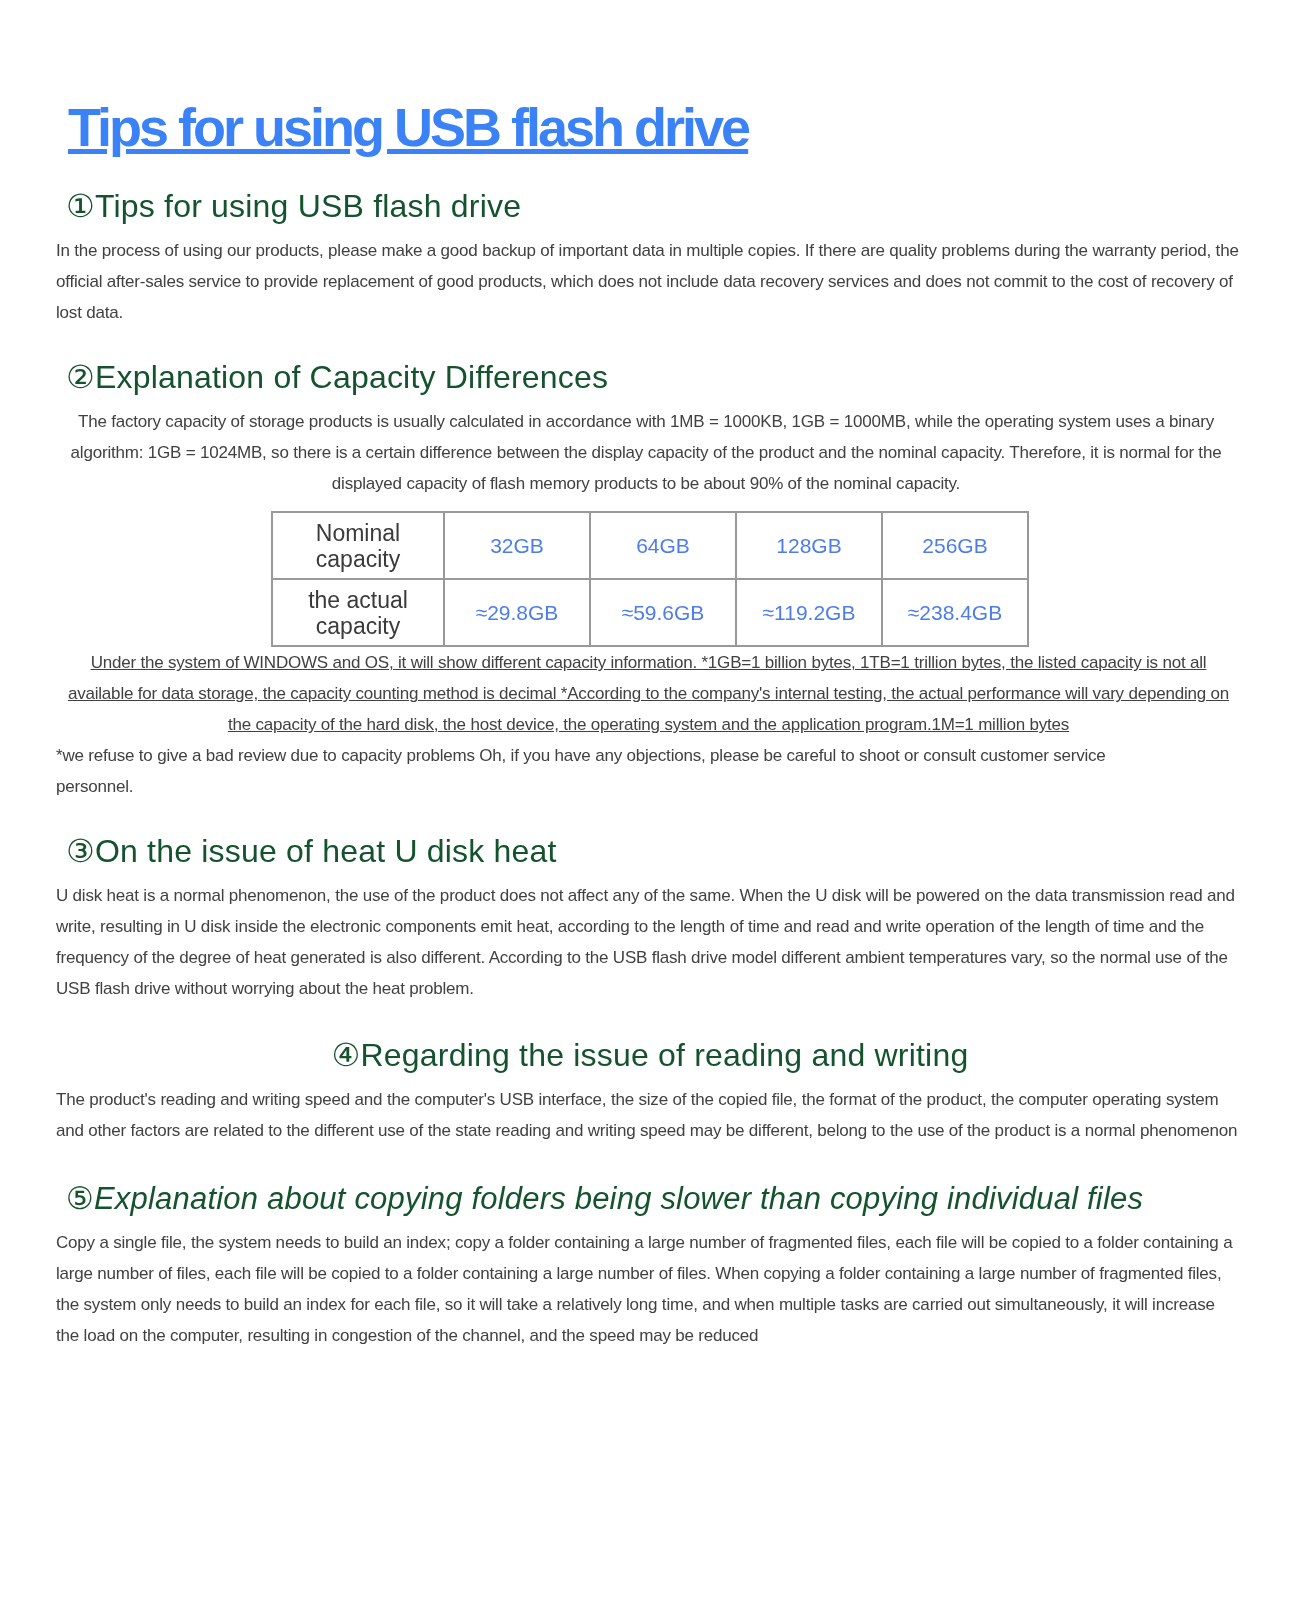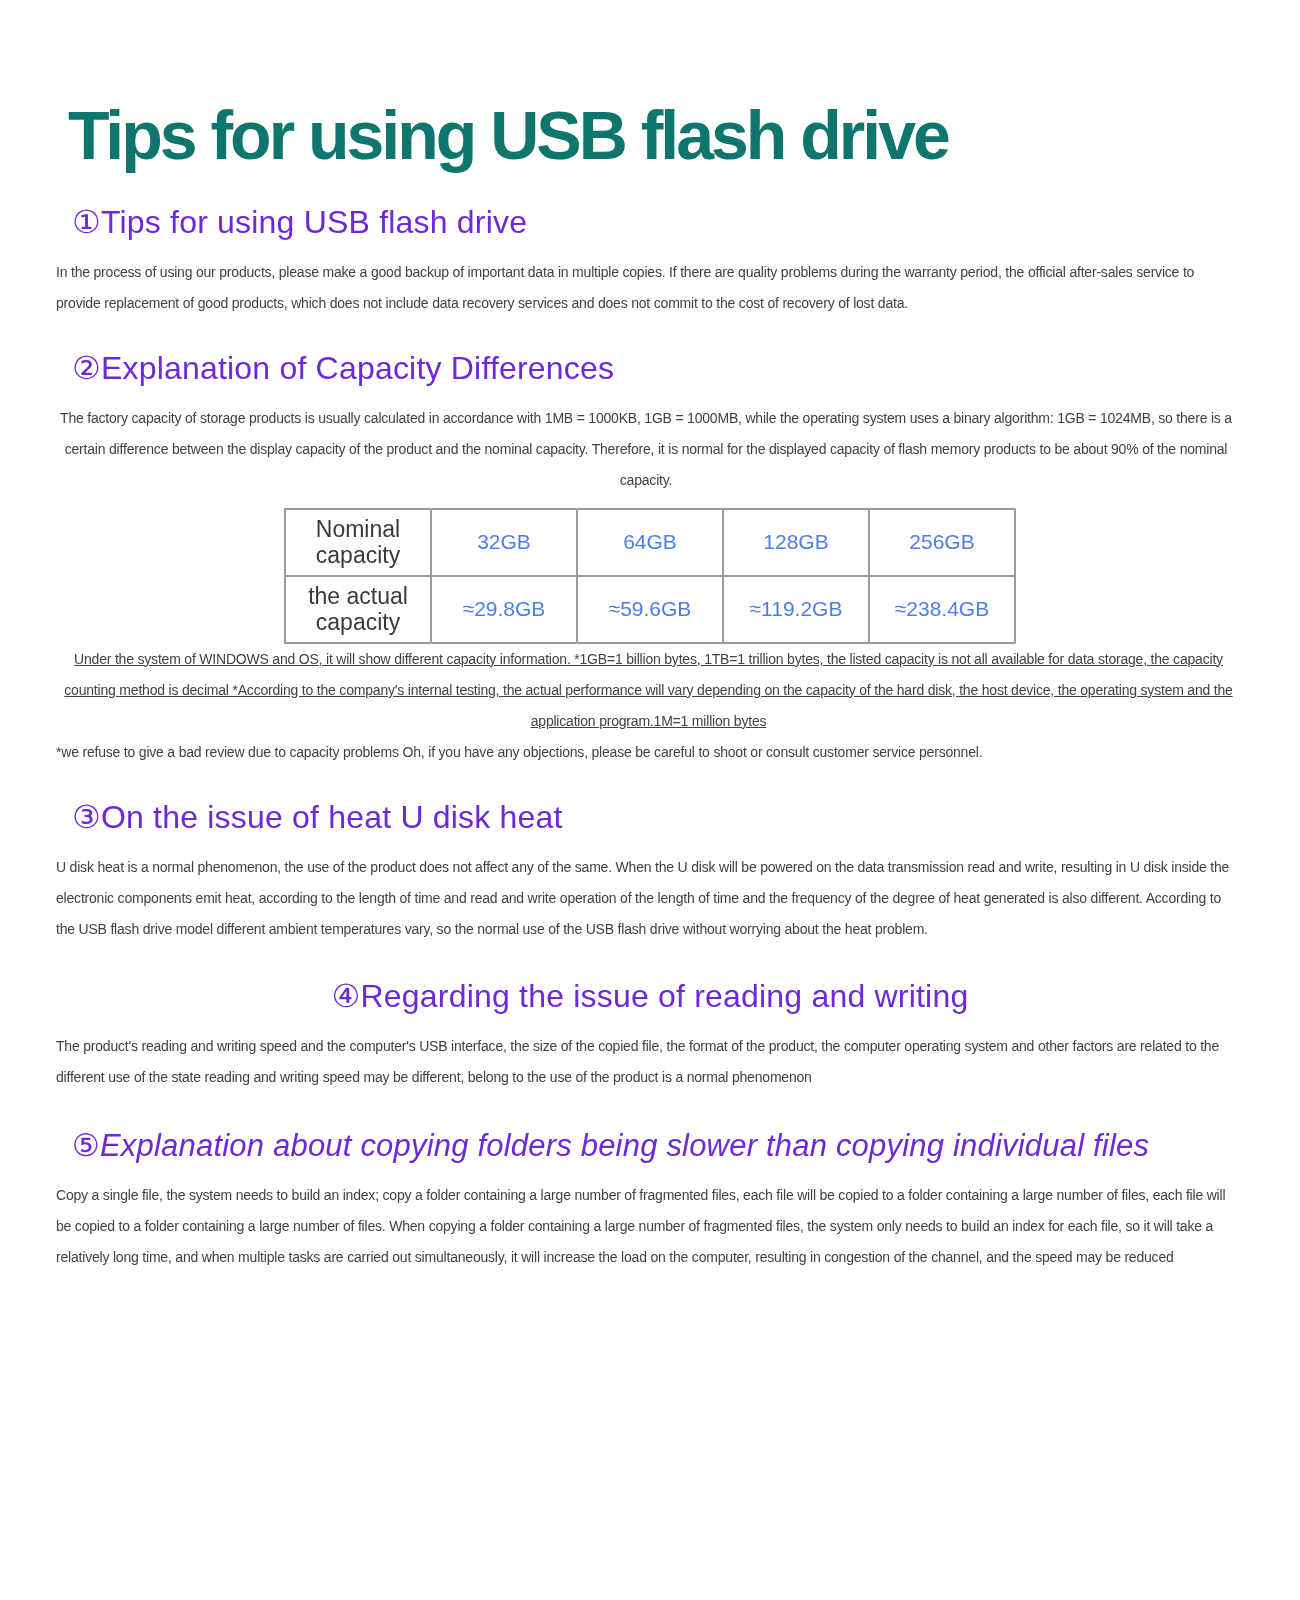--- a/index.html
+++ b/index.html
@@ -18,13 +18,14 @@
     padding: 0 56px;
   }
   .main-title {
-    font-size: 68px;
+    font-size: 54px;
     font-weight: bold;
-    color: #0f766e;
+    color: #3b82f6;
     letter-spacing: -3px;
     margin: 98px 0 0 12px;
     line-height: 1.1;
     white-space: nowrap;
+    text-decoration: underline;
   }
   .sec-heading {
     font-size: 32px;

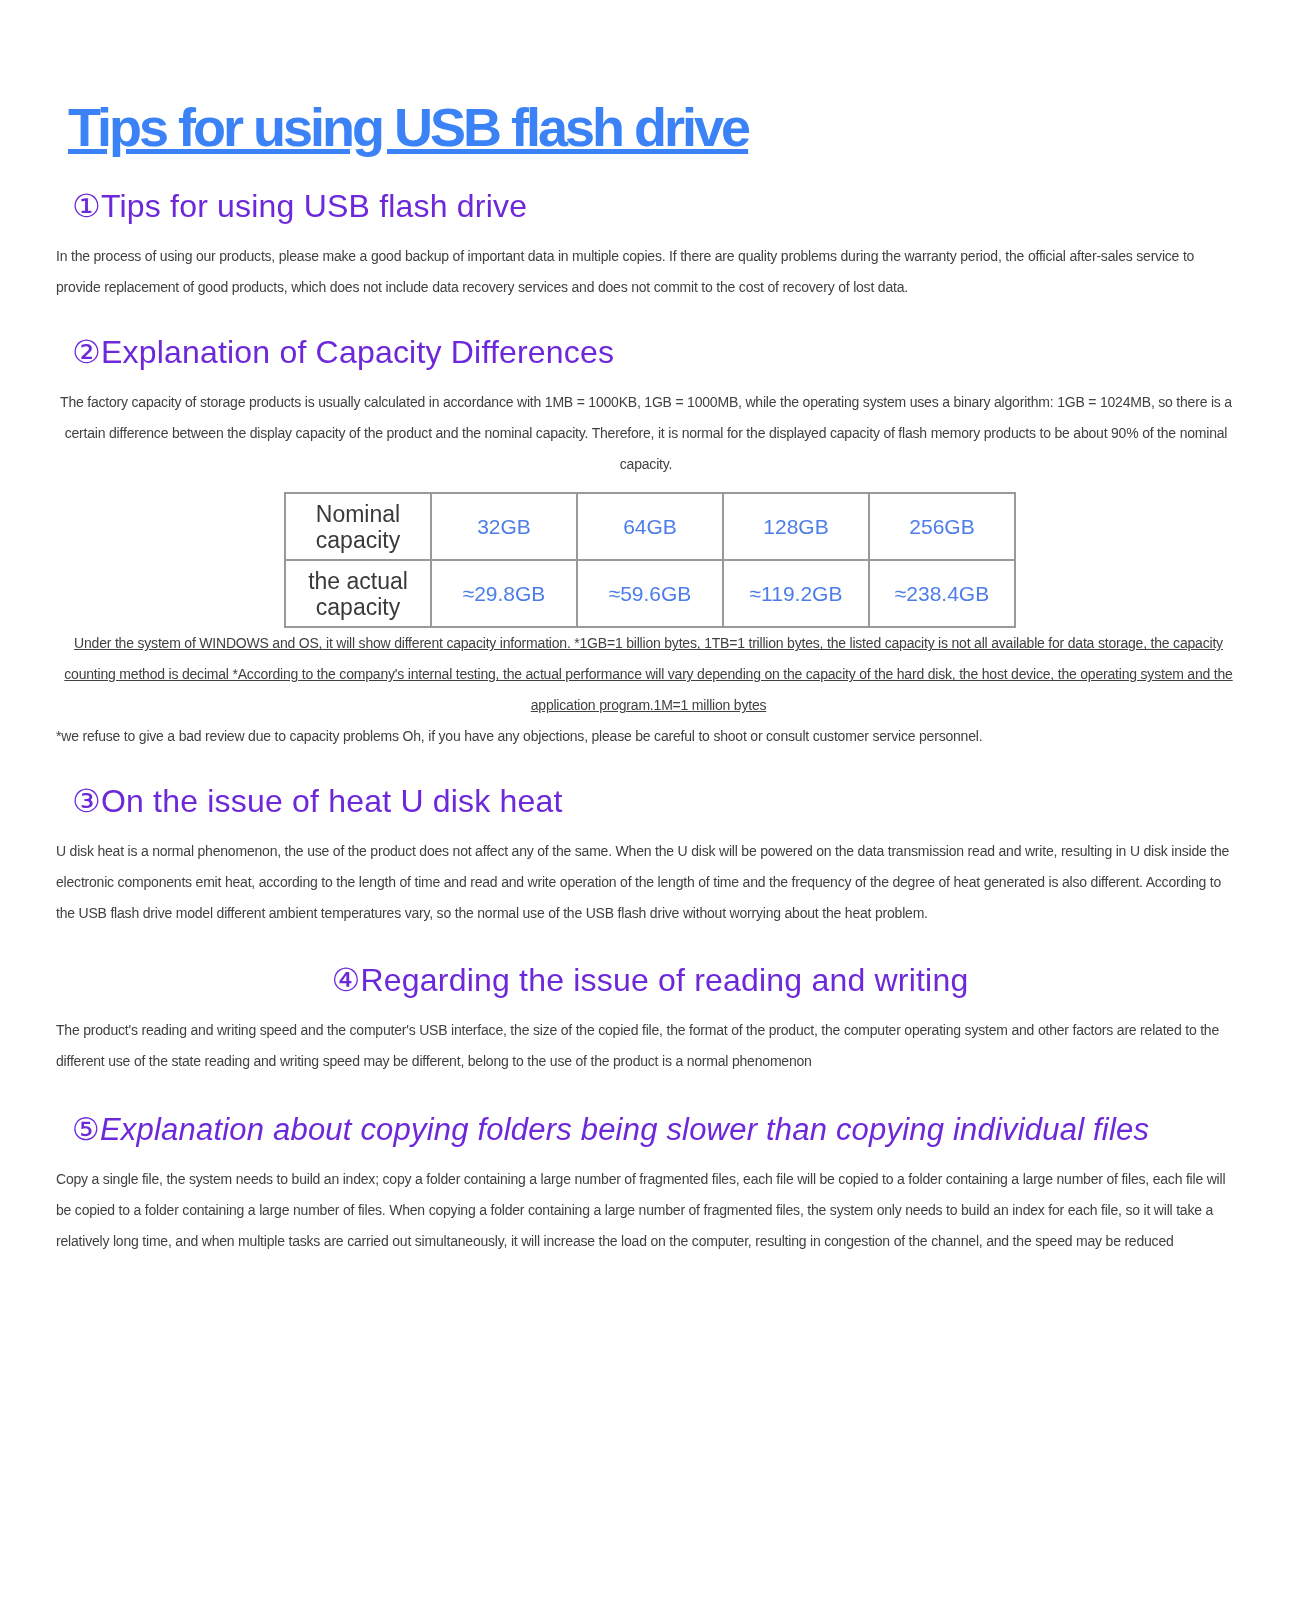--- a/index.html
+++ b/index.html
@@ -30,8 +30,8 @@
   .sec-heading {
     font-size: 32px;
     font-weight: 400;
-    color: #6d28d9;
-    margin: 16px;
+    color: #14532d;
+    margin: 10px;
     letter-spacing: 0.2px;
   }
   .h1 { margin-top: 30px; }

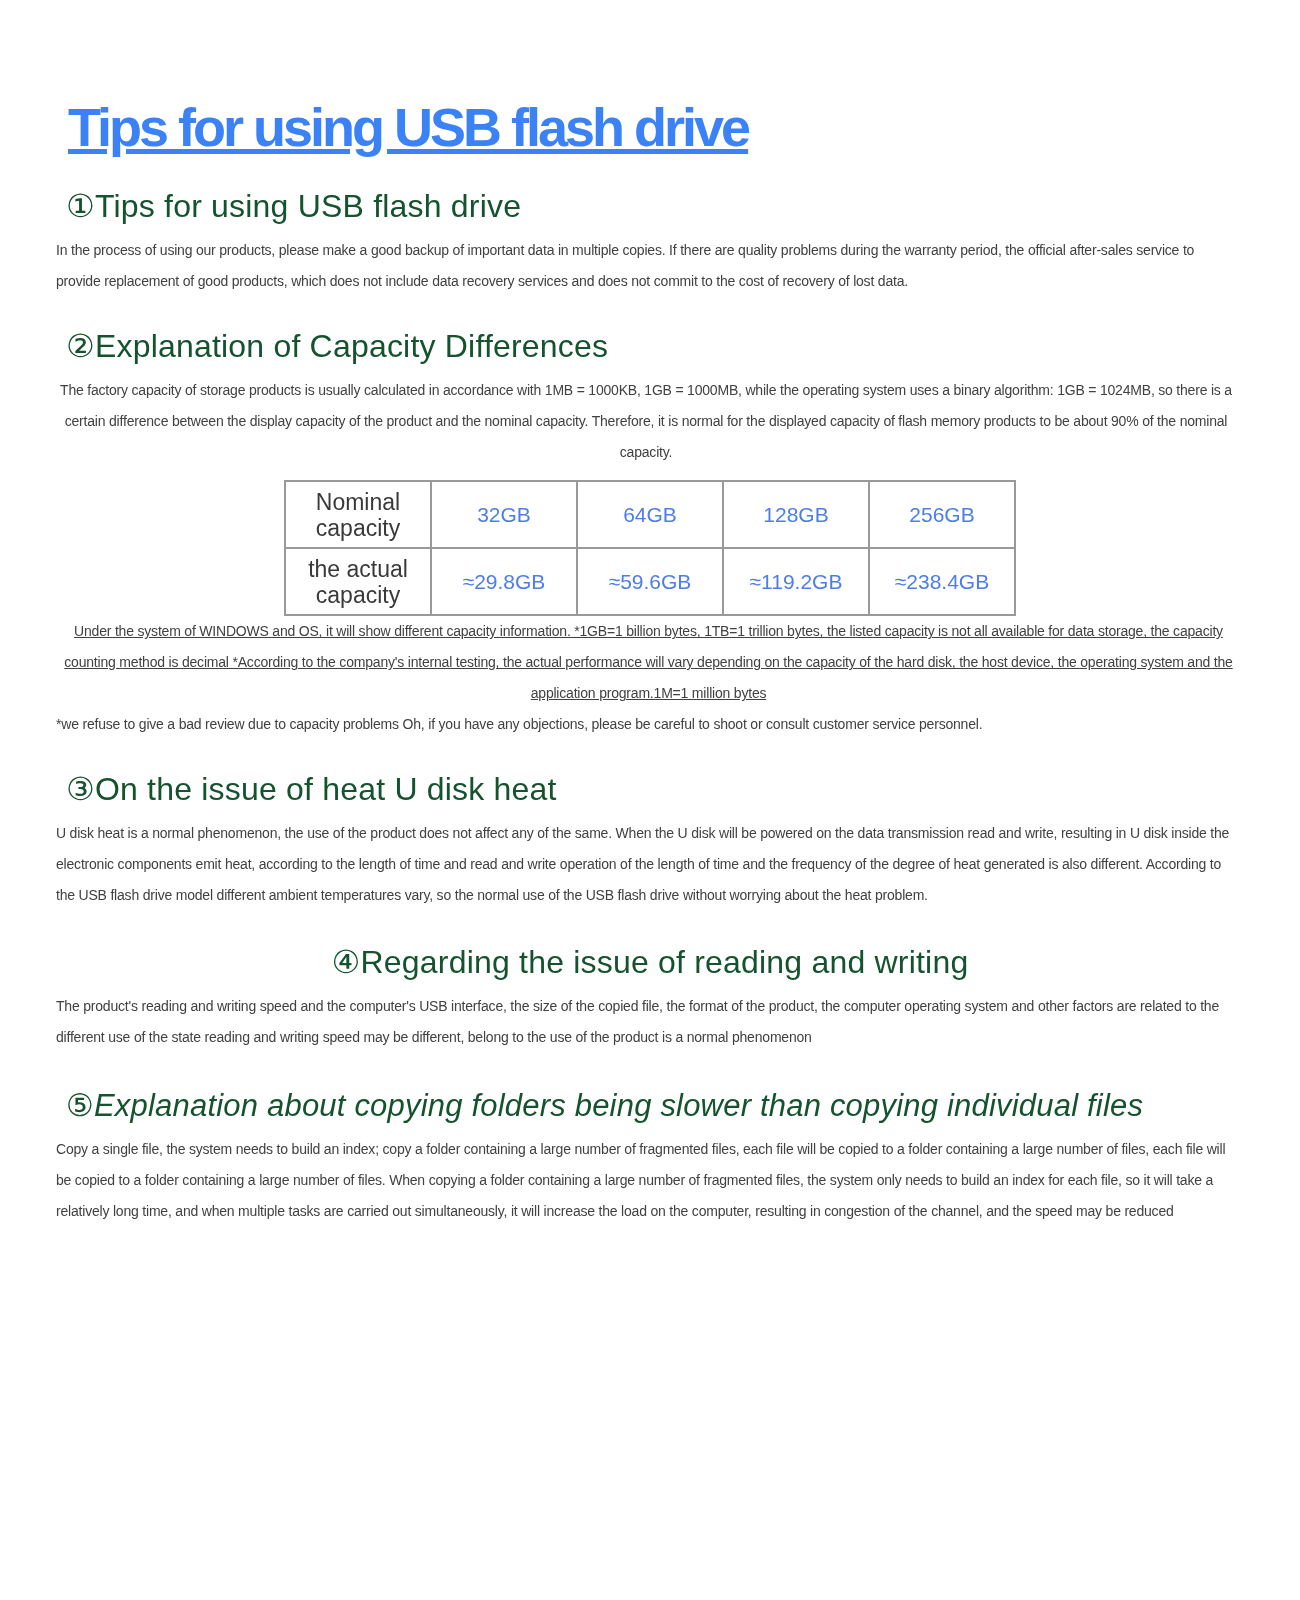--- a/index.html
+++ b/index.html
@@ -40,7 +40,7 @@
   .h4 { margin-top: 32px; text-align: center; }
   .h5 { margin-top: 34px; font-size: 31px; font-style: italic; }
   p.body {
-    font-size: 14px;
+    font-size: 17px;
     line-height: 31px;
     letter-spacing: -0.2px;
     margin: 0;

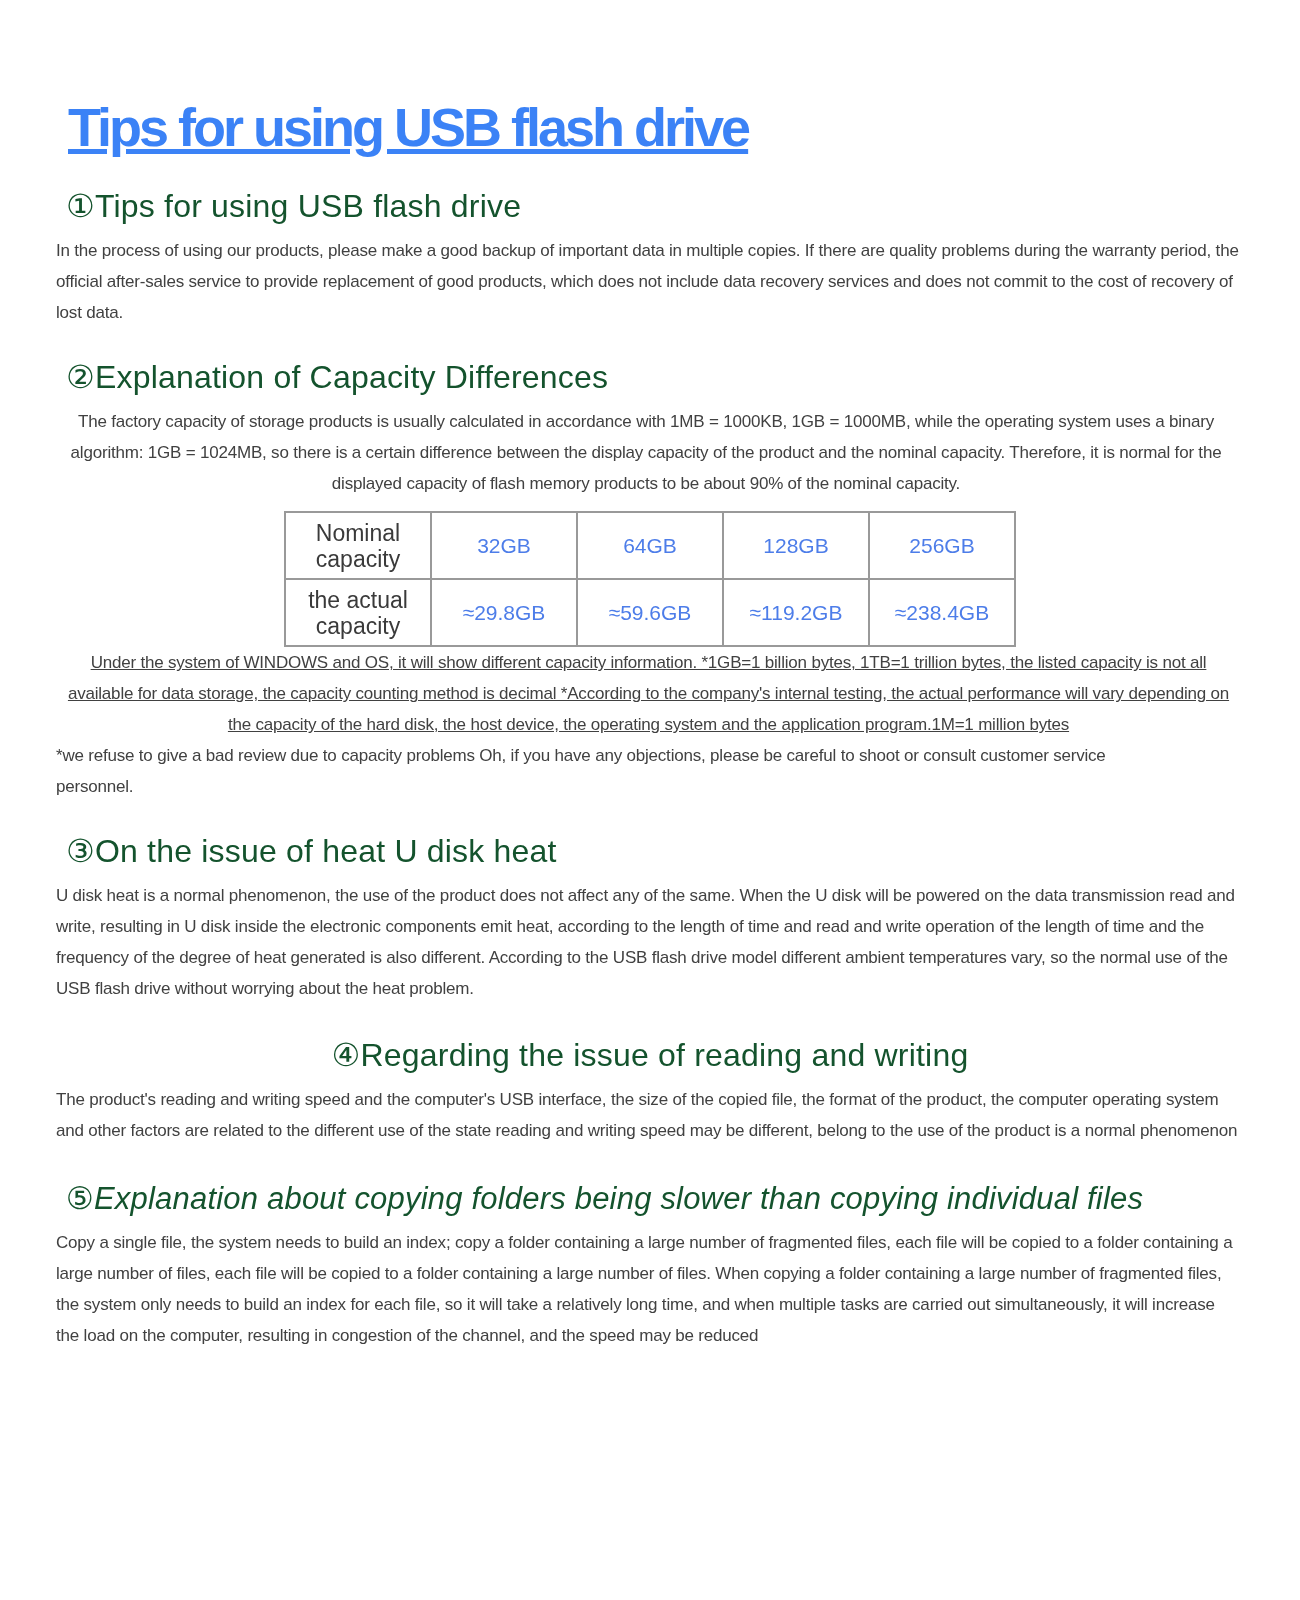--- a/index.html
+++ b/index.html
@@ -76,7 +76,7 @@
     font-size: 23px;
     line-height: 26px;
     color: #3a3a3a;
-    padding: 6px 4px;
+    padding: 6px 17px;
   }
   td.tv {
     width: 112px;

